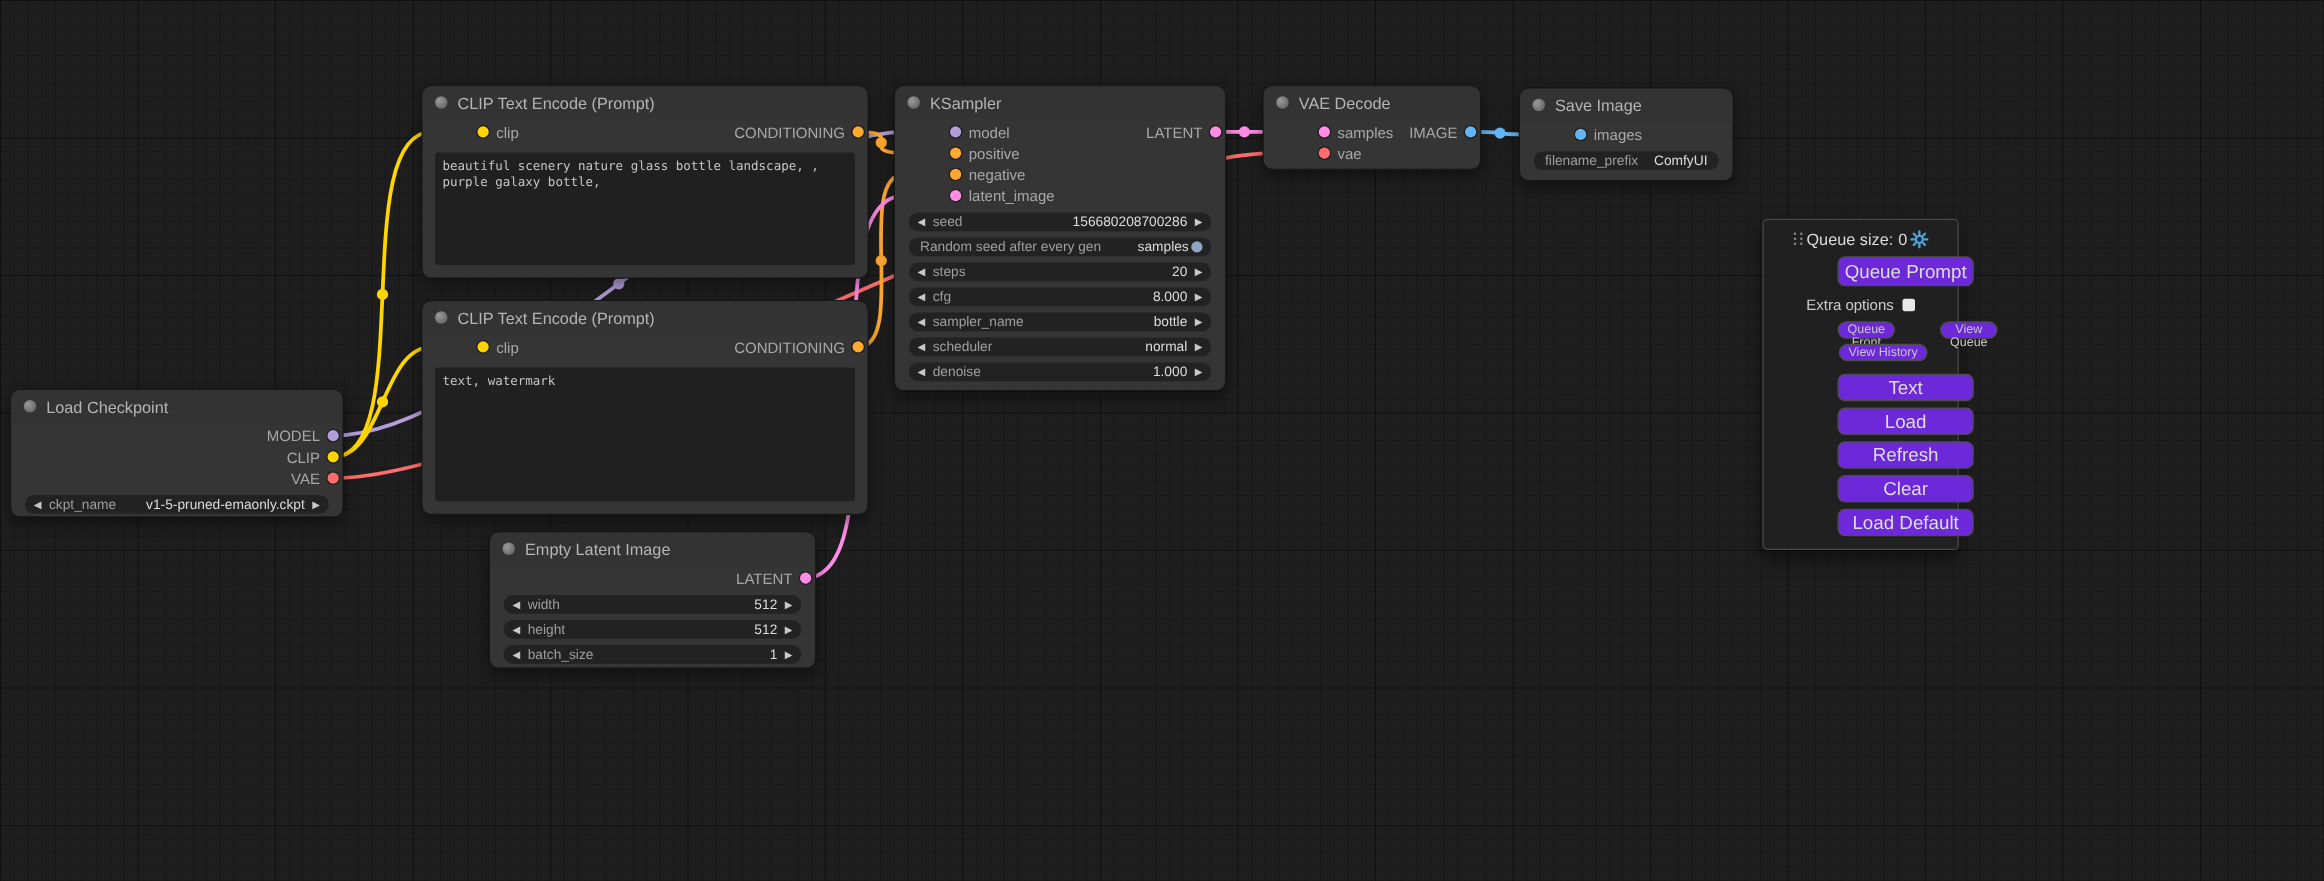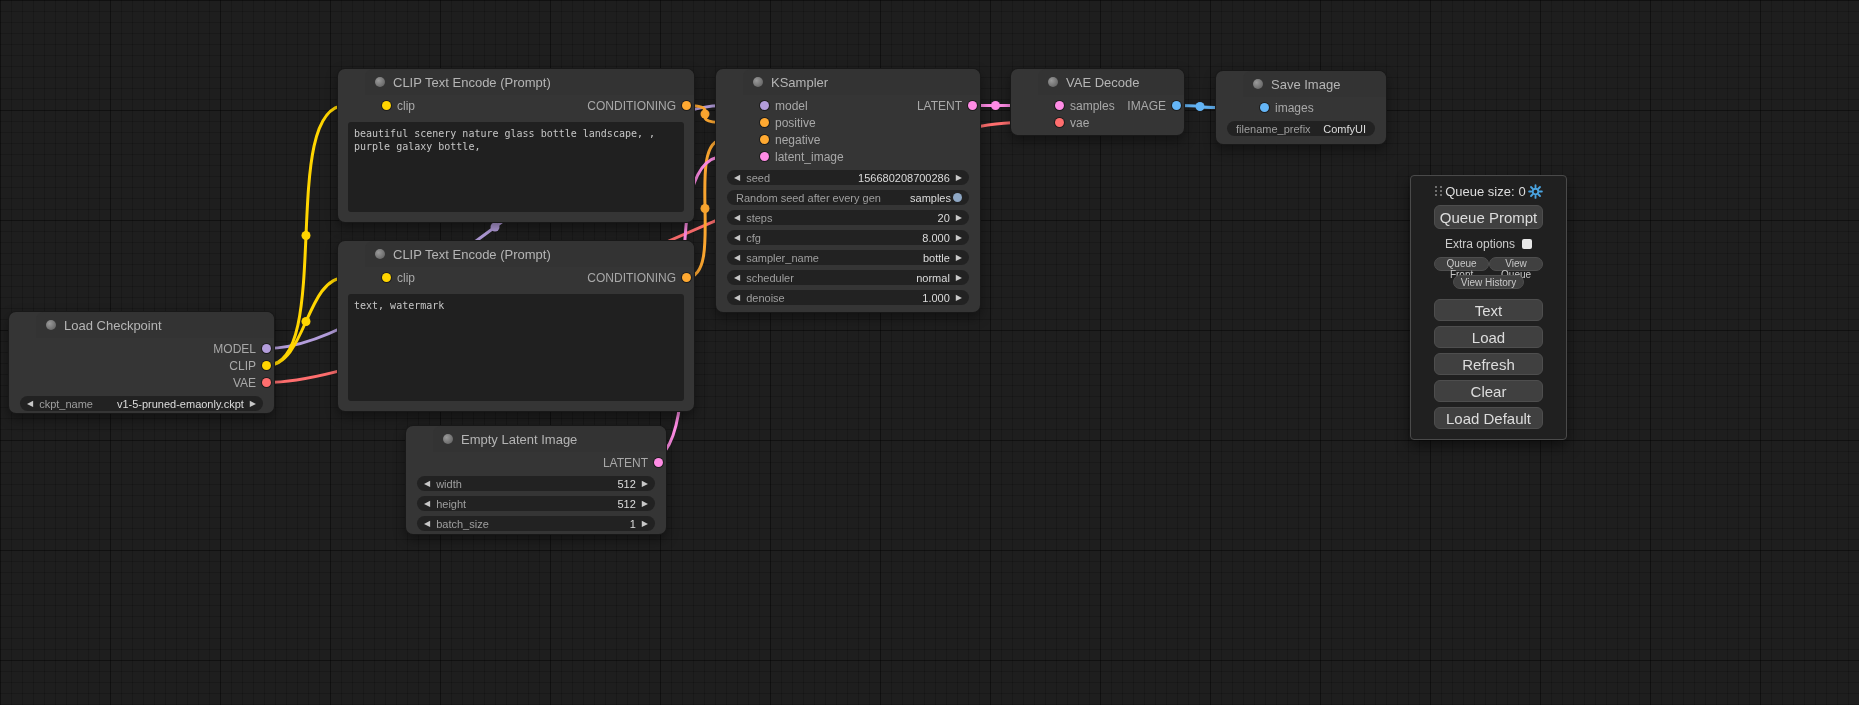--- a/index.html
+++ b/index.html
@@ -37,7 +37,6 @@
     border-radius: 8px 8px 0 0;
     display: flex; align-items: center; gap: 8px;
     padding-left: 10px;
-    margin-left: 27px;
   }
   .tdot {
     width: 10px; height: 10px; border-radius: 50%; flex: none;

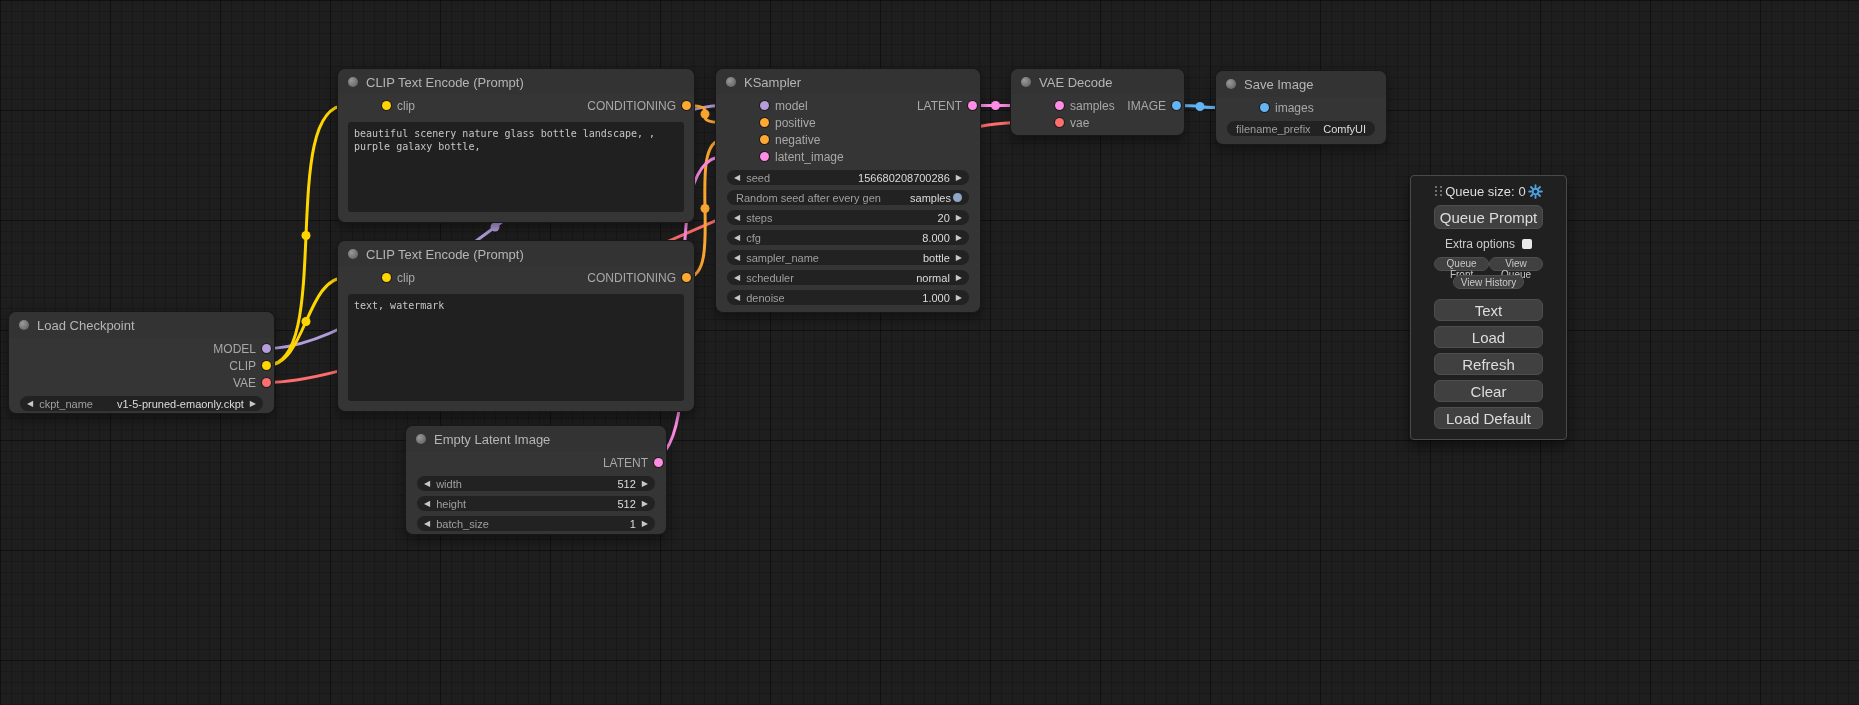--- a/index.html
+++ b/index.html
@@ -118,13 +118,14 @@
   .qp-gear { flex: none; width: 15px; height: 15px; cursor: pointer; }
 
   button {
-    background: #404040;
+    background: #6d28d9;
     border: 1px solid #4e4e4e;
     border-radius: 6px;
     color: #dddddd;
     font-family: "Liberation Sans", sans-serif;
     cursor: pointer;
     display: block;
+    margin-left: 36px;
   }
   .btn-queue { width: 100%; height: 24px; font-size: 15px; margin-bottom: 7px; }
   .qp-extra { display: flex; align-items: center; justify-content: center; height: 16px; font-size: 12px; color: #cccccc; margin-bottom: 5px; }

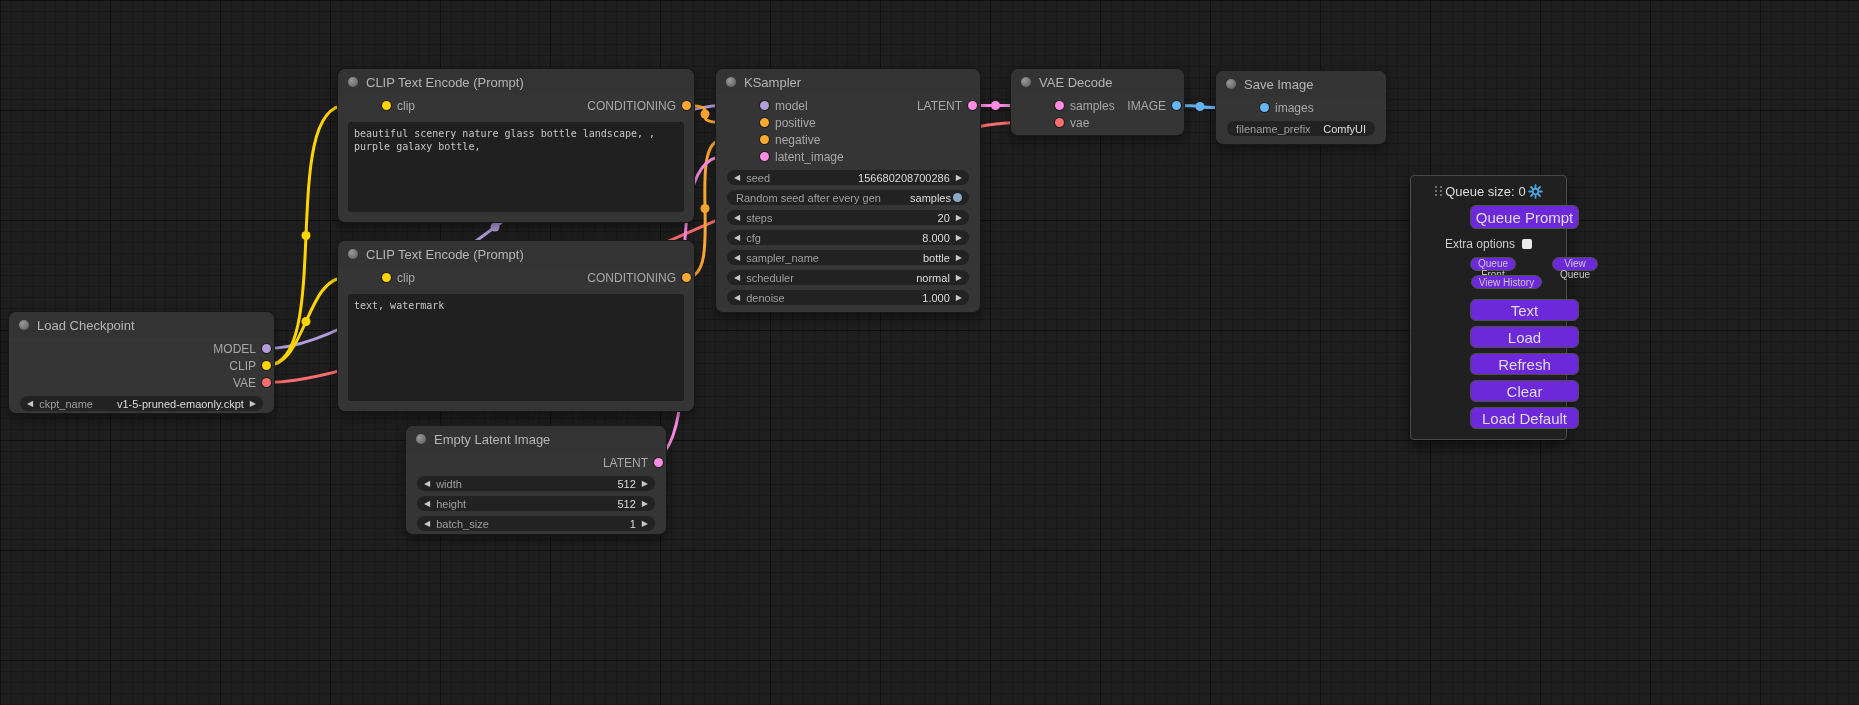--- a/index.html
+++ b/index.html
@@ -89,7 +89,7 @@
   #n-load     { left: 8px;    top: 311px; width: 267px; height: 103px; }
   #n-clip-pos { left: 337px;  top: 68px;  width: 358px; height: 155px; }
   #n-clip-neg { left: 337px;  top: 240px; width: 358px; height: 172px; }
-  #n-latent   { left: 405px;  top: 425px; width: 262px; height: 110px; }
+  #n-latent   { left: 391px;  top: 425px; width: 262px; height: 110px; }
   #n-ksampler { left: 715px;  top: 68px;  width: 266px; height: 245px; }
   #n-vae      { left: 1010px; top: 68px;  width: 175px; height: 68px;  }
   #n-save     { left: 1215px; top: 70px;  width: 172px; height: 75px;  }

